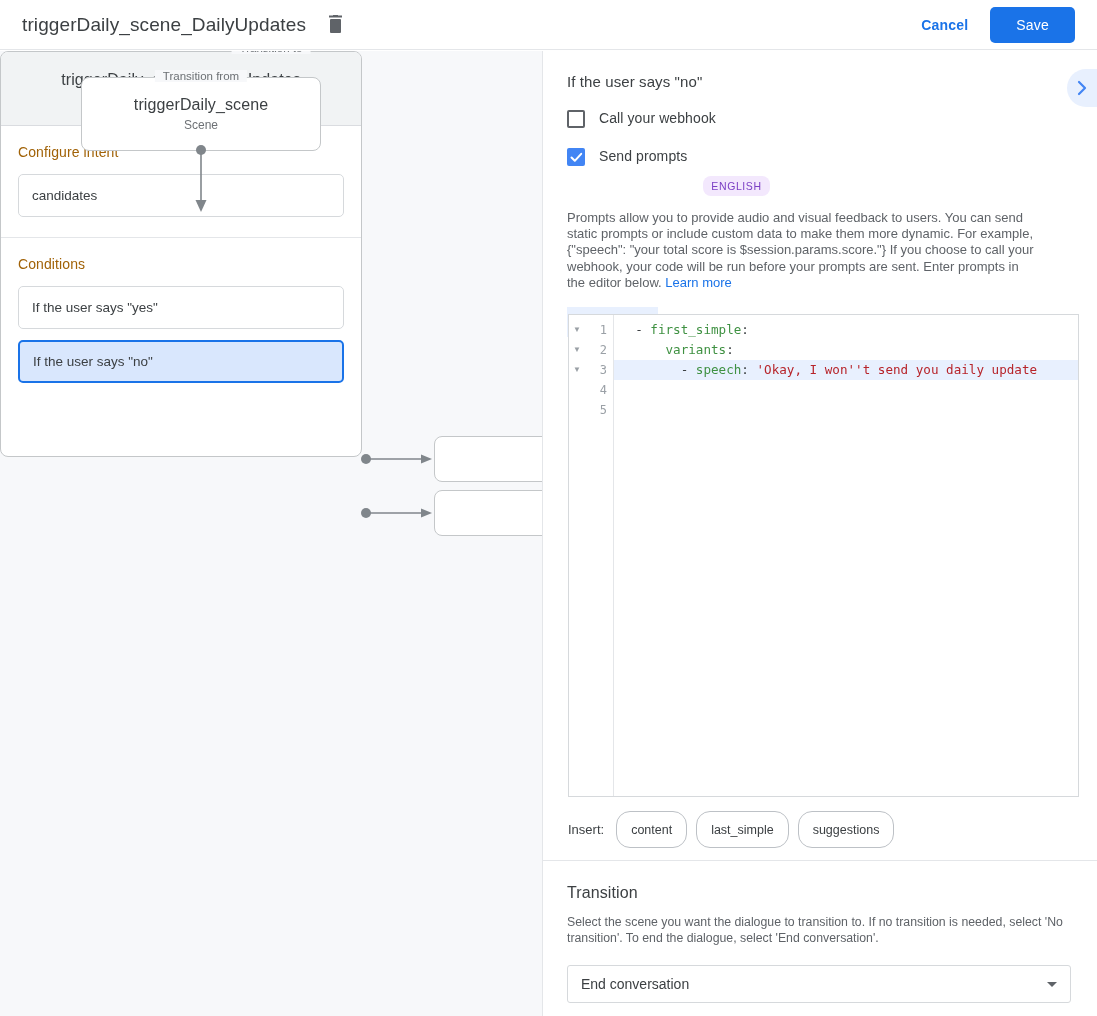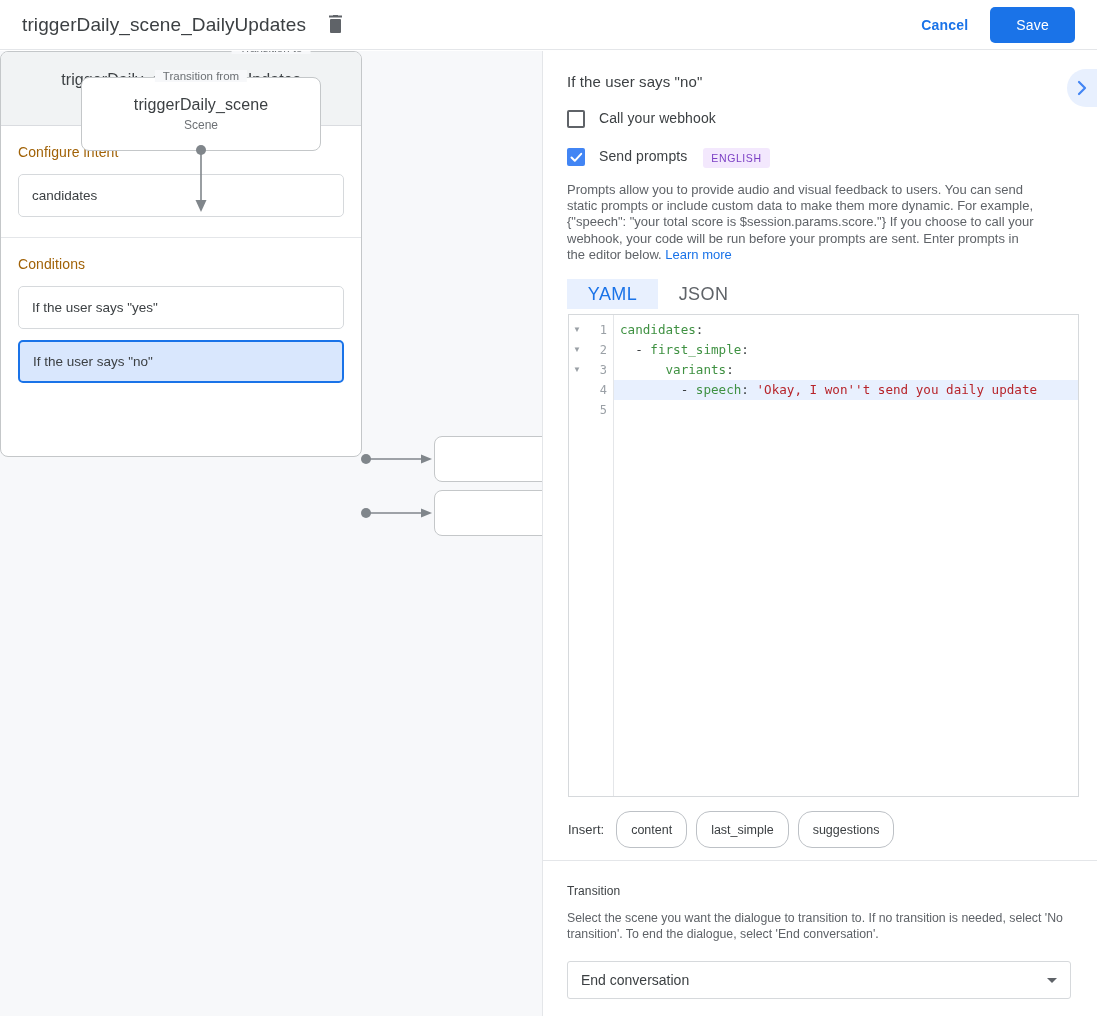--- a/index.html
+++ b/index.html
@@ -229,8 +229,9 @@
     font-size: 10.5px;
     letter-spacing: .6px;
     padding: 4px 8px;
-    border-radius: 3px;
+    border-radius: 8px;
     font-weight: 500;
+    margin-top: 28px;
   }
 
   #prompts-desc {

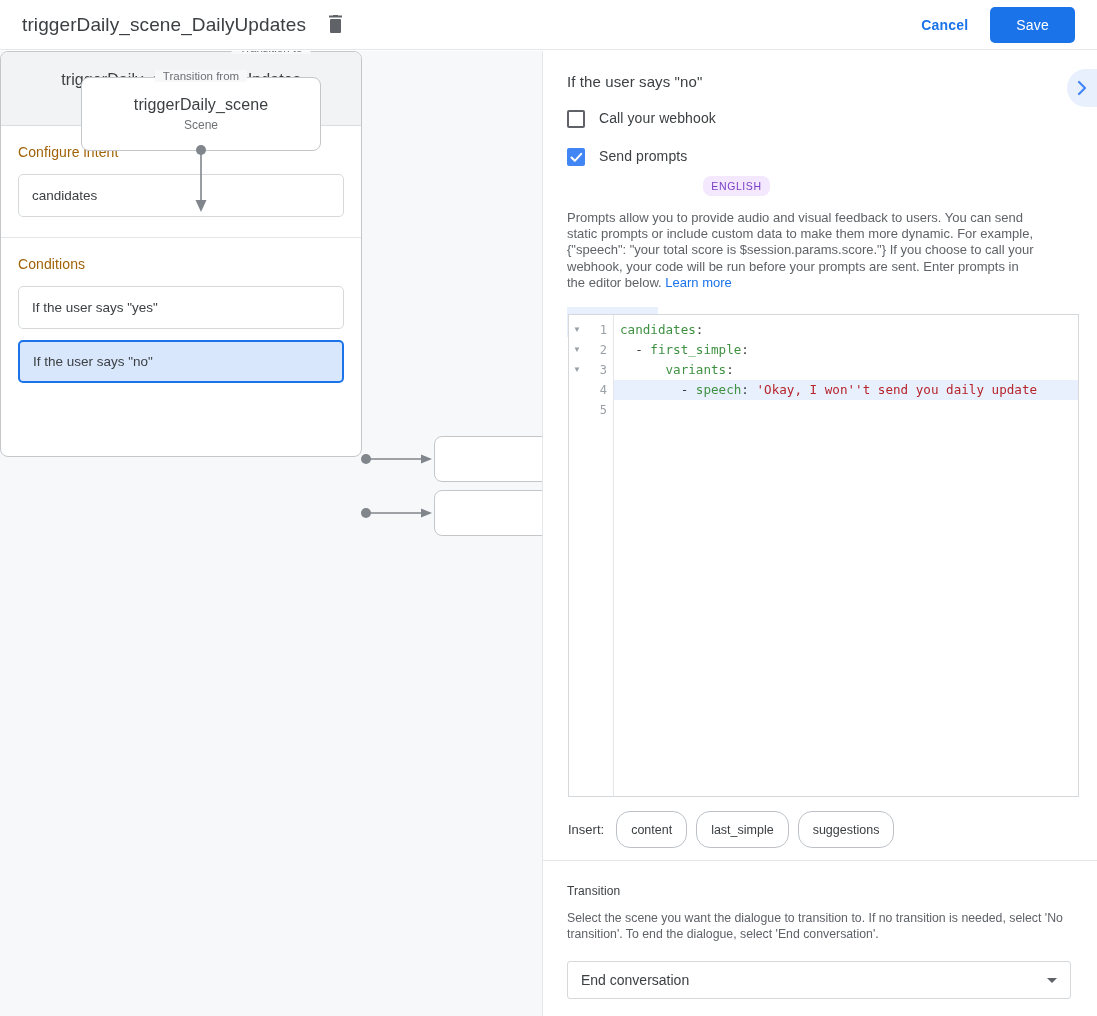--- a/index.html
+++ b/index.html
@@ -517,7 +517,6 @@
         </div>
     </div>
     <div id="code">
-      <div class="code-line"><span class="tok-key">candidates</span><span class="tok-punct">:</span></div>
       <div class="code-line"><span class="tok-punct">  </span><span class="tok-punct">- </span><span class="tok-key">first_simple</span><span class="tok-punct">:</span></div>
       <div class="code-line"><span class="tok-punct">      </span><span class="tok-key">variants</span><span class="tok-punct">:</span></div>
       <div class="code-line hl"><span class="tok-punct">        </span><span class="tok-punct">- </span><span class="tok-key">speech</span><span class="tok-punct">: </span><span class="tok-str">'Okay, I won''t send you daily update</span></div>

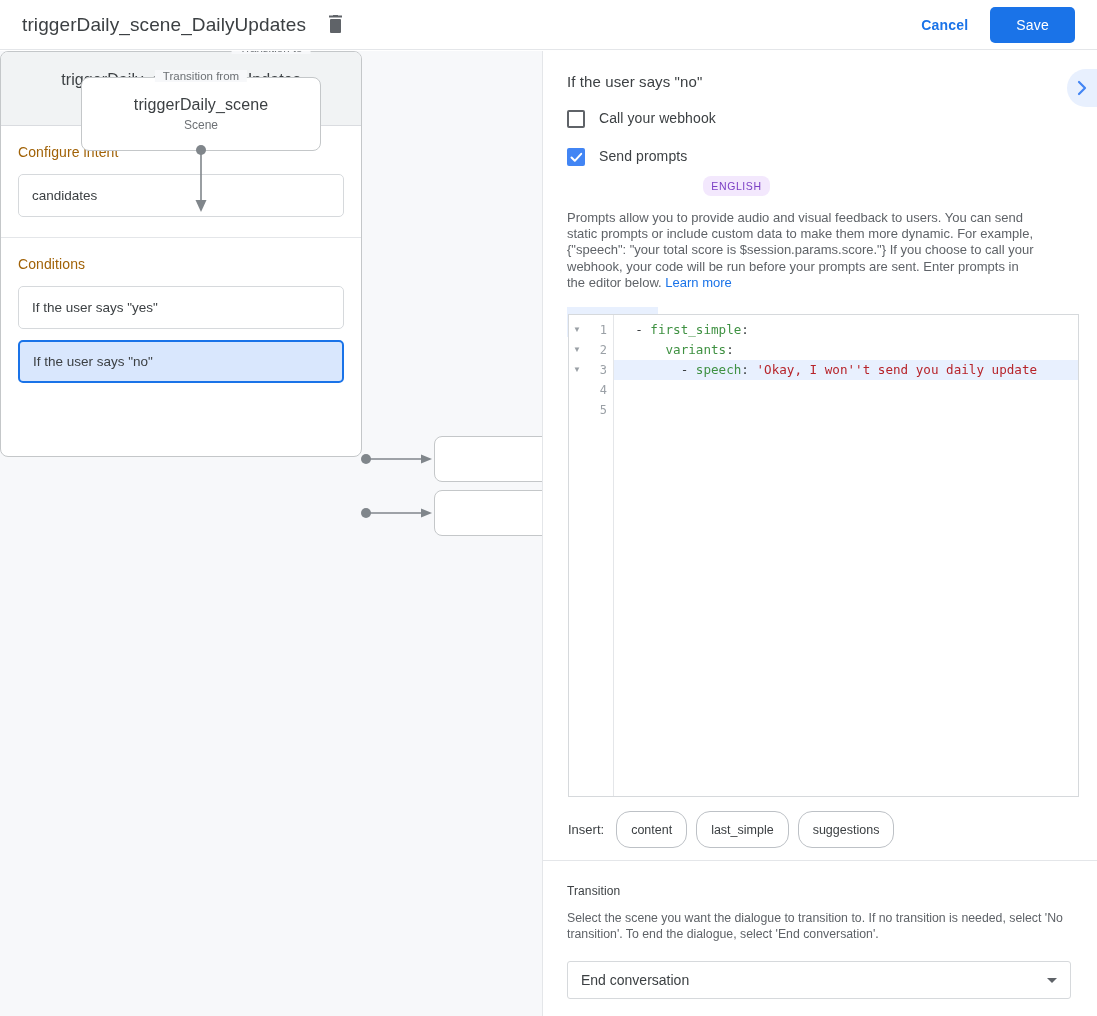--- a/index.html
+++ b/index.html
@@ -365,7 +365,7 @@
     width: 512px;
   }
   #transition-heading {
-    font-size: 12px;
+    font-size: 16px;
     color: #3c4043;
     letter-spacing: .1px;
   }

